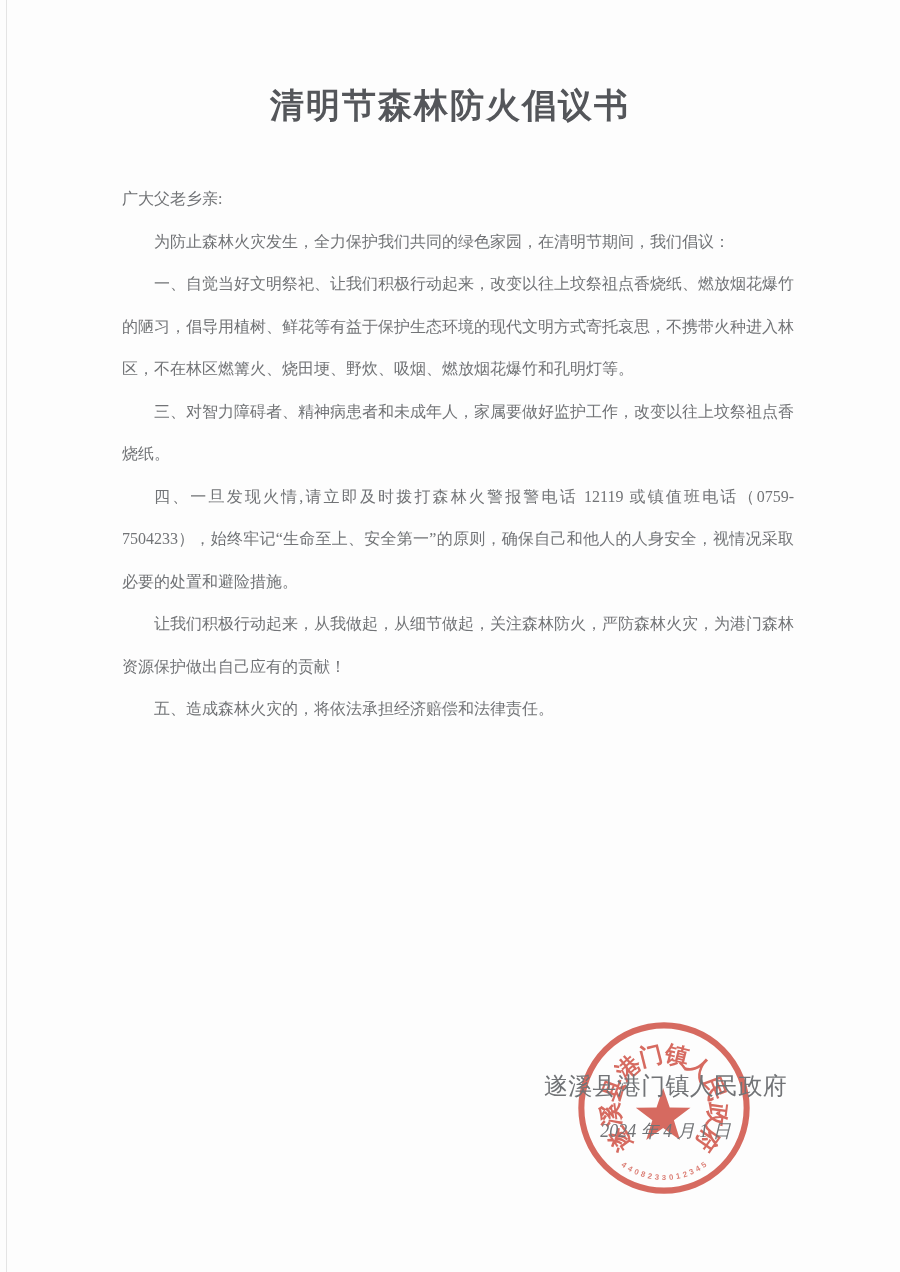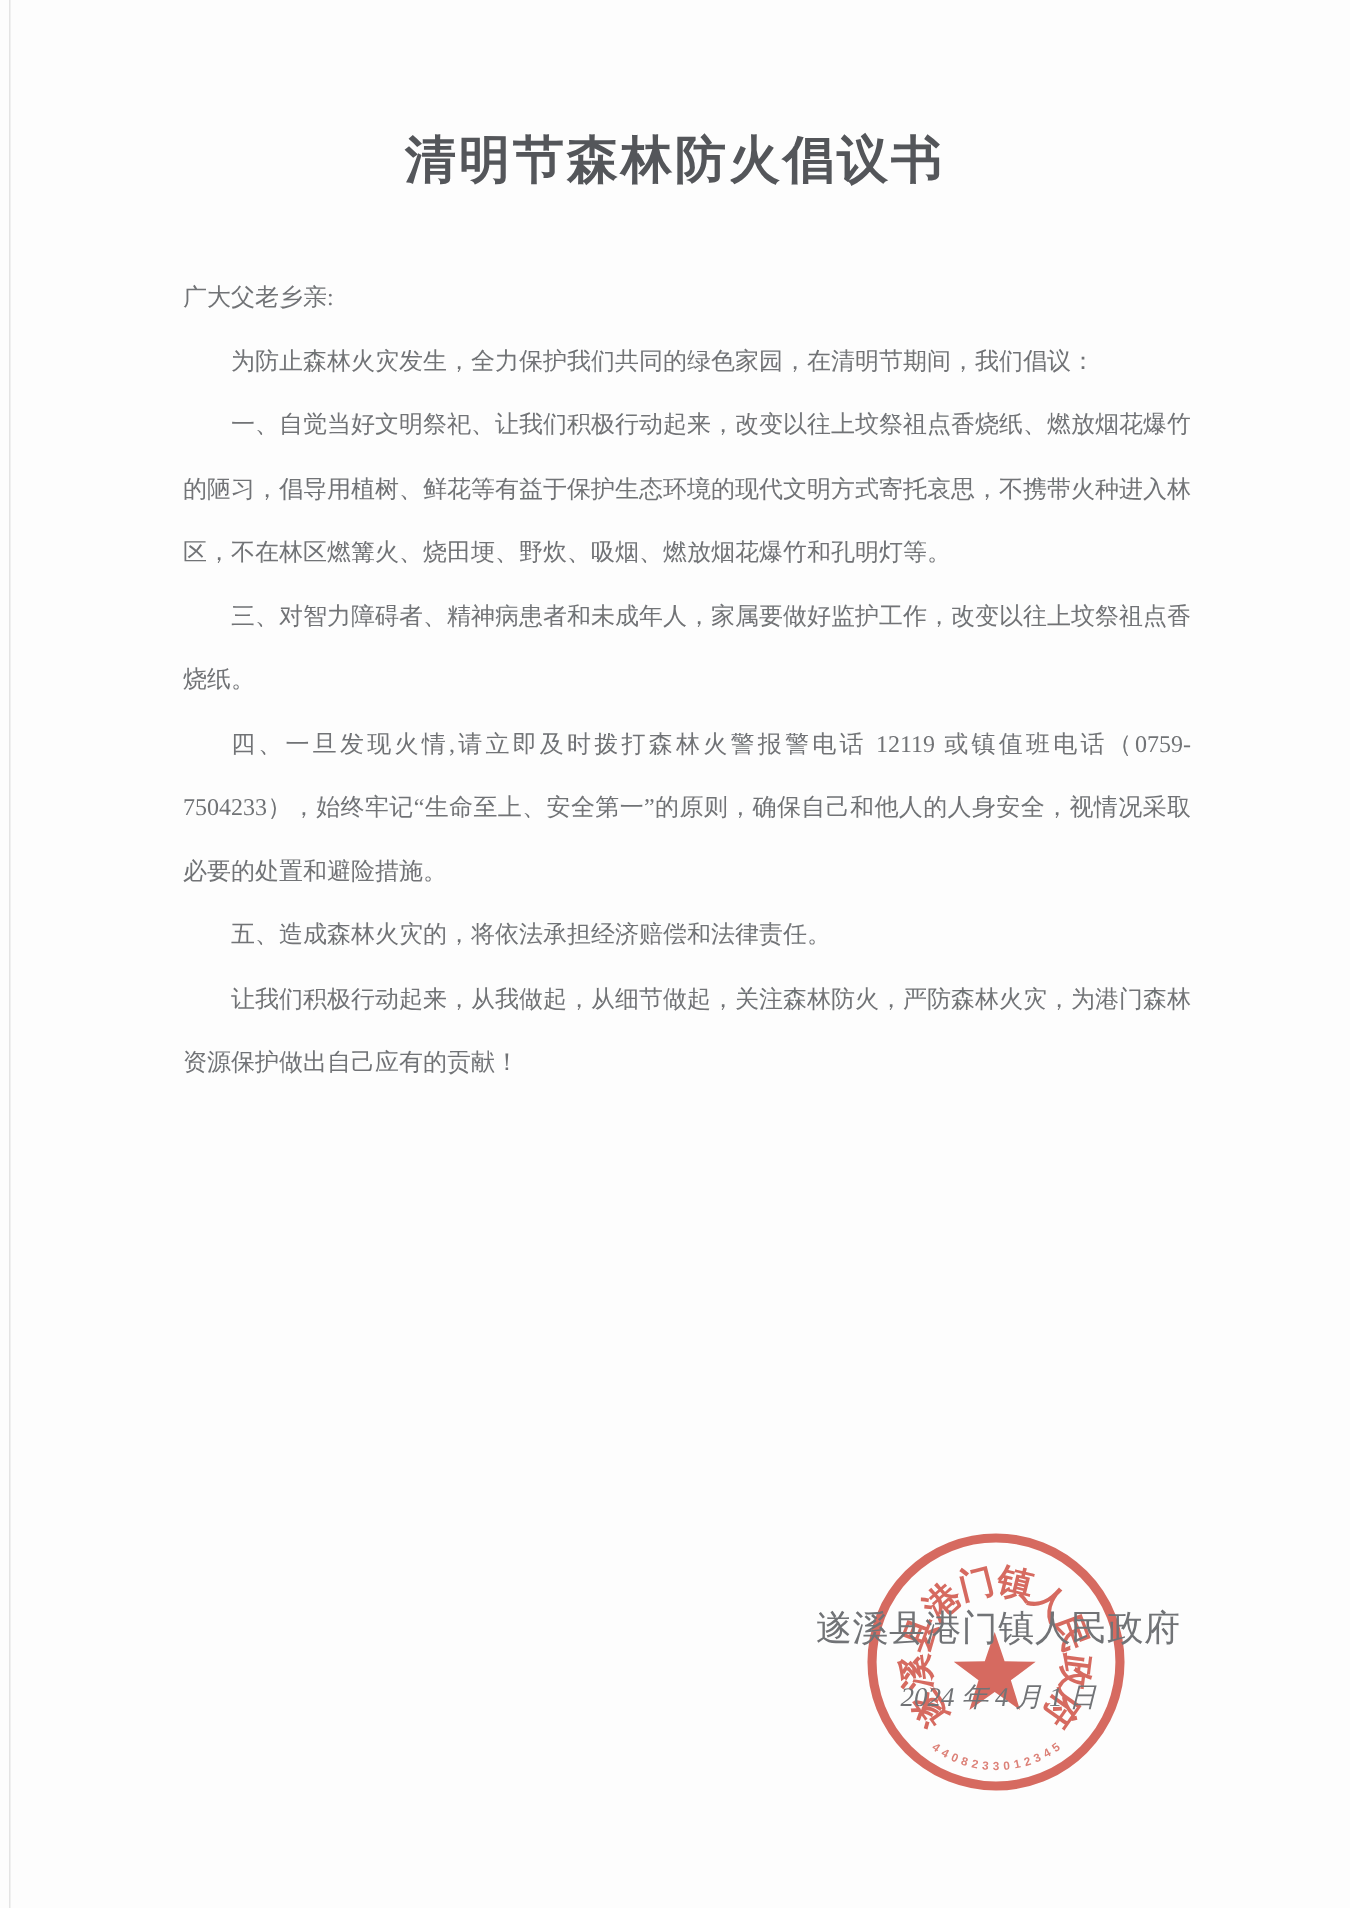--- a/index.html
+++ b/index.html
@@ -29,7 +29,7 @@
     left: 0;
     width: 100%;
     text-align: center;
-    font-family: Liberation Serif, serif;
+    font-family: Liberation Mono, monospace;
     font-weight: bold;
     font-size: 34px;
     line-height: 40px;

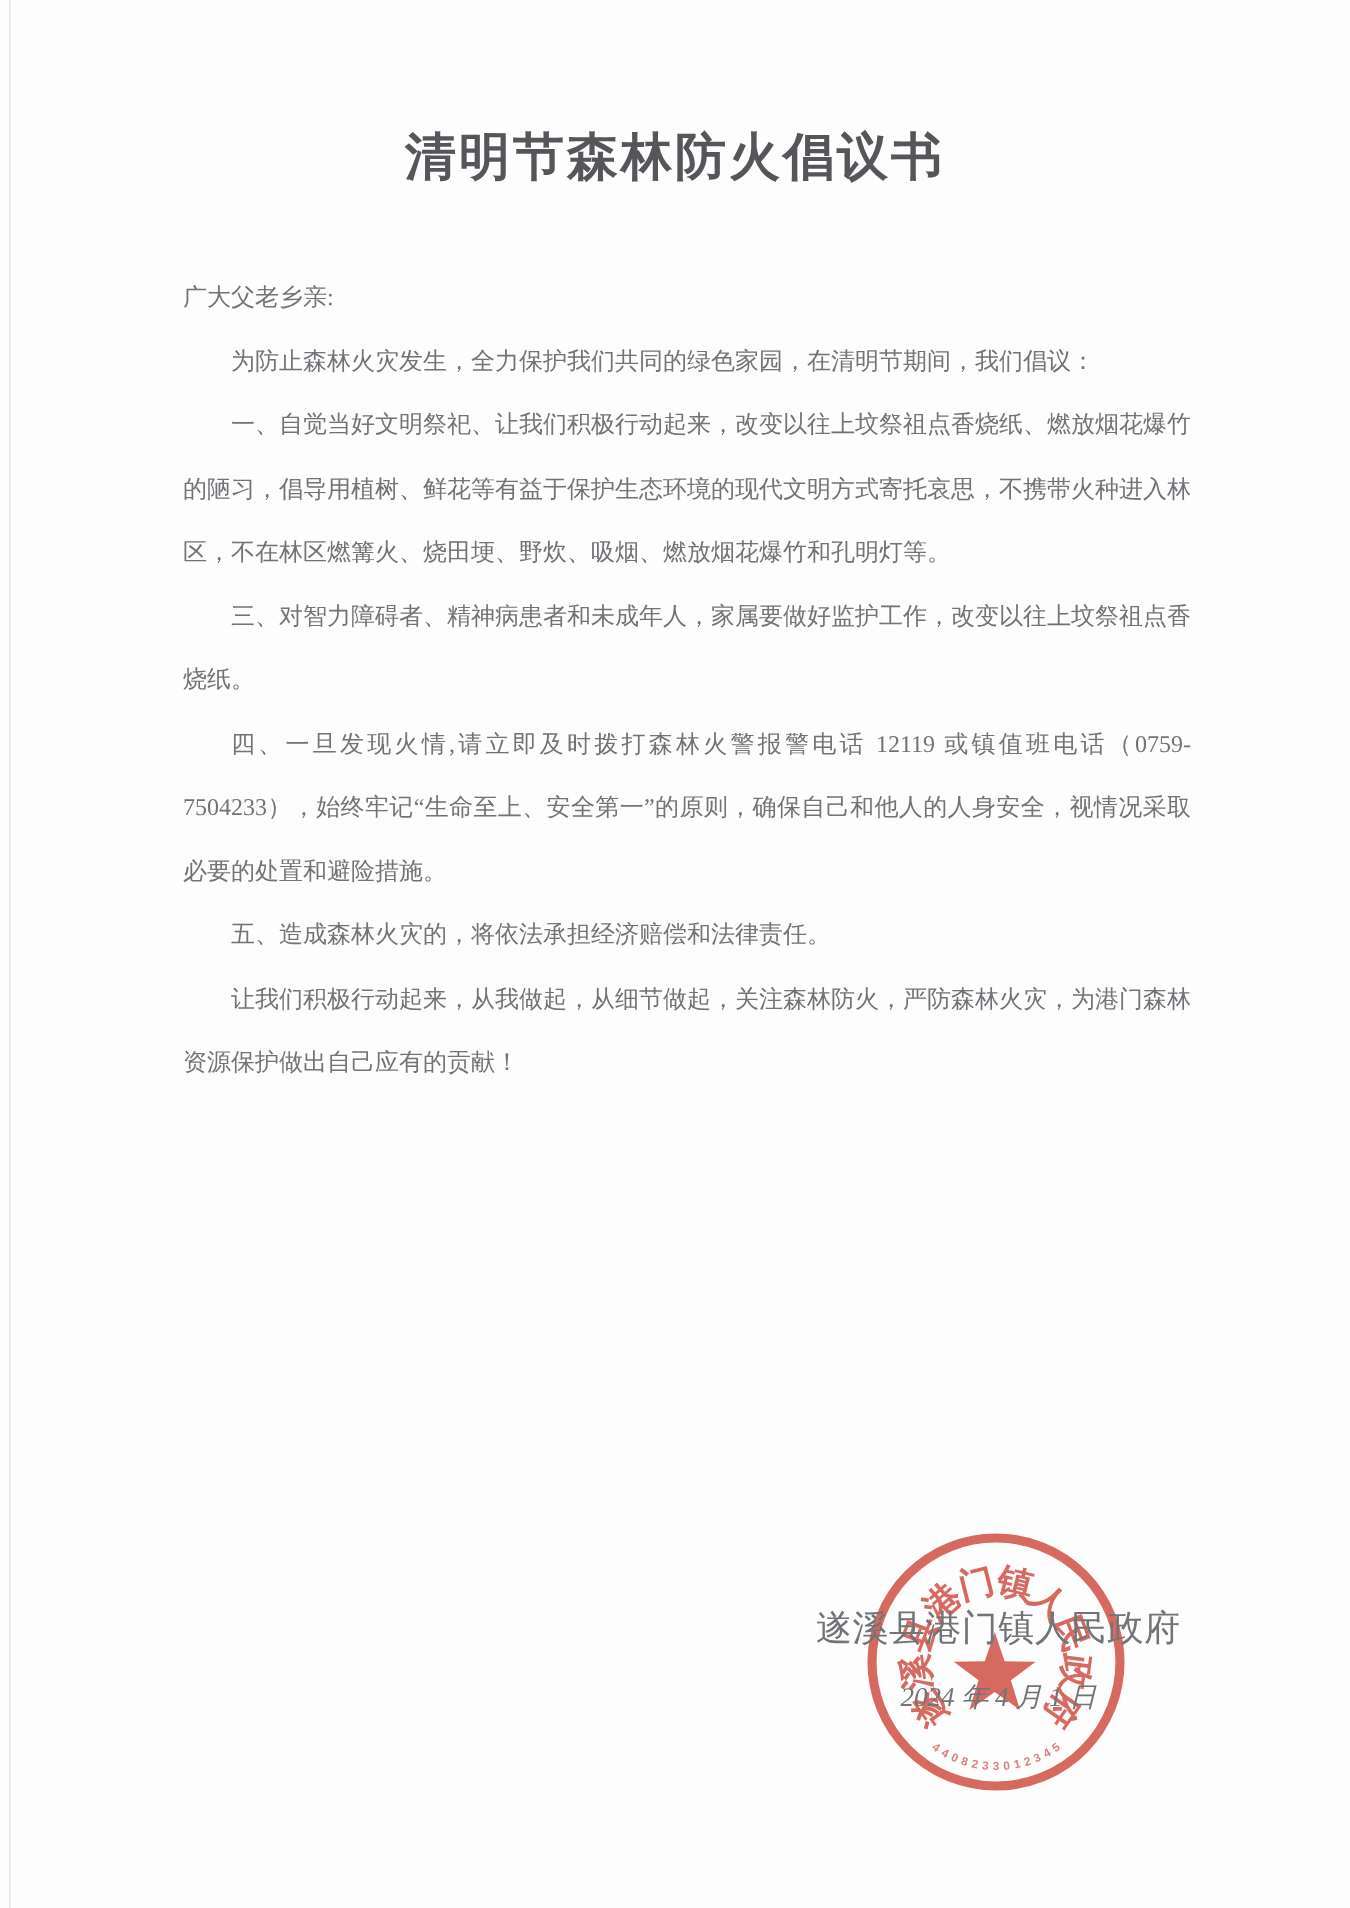--- a/index.html
+++ b/index.html
@@ -133,8 +133,8 @@
     <p class="para">一、自觉当好文明祭祀、让我们积极行动起来，改变以往上坟祭祖点香烧纸、燃放烟花爆竹的陋习，倡导用植树、鲜花等有益于保护生态环境的现代文明方式寄托哀思，不携带火种进入林区，不在林区燃篝火、烧田埂、野炊、吸烟、燃放烟花爆竹和孔明灯等。</p>
     <p class="para">三、对智力障碍者、精神病患者和未成年人，家属要做好监护工作，改变以往上坟祭祖点香烧纸。</p>
     <p class="para">四、一旦发现火情,请立即及时拨打森林火警报警电话 12119 或镇值班电话（0759-7504233），始终牢记“生命至上、安全第一”的原则，确保自己和他人的人身安全，视情况采取必要的处置和避险措施。</p>
+    <p class="para">让我们积极行动起来，从我做起，从细节做起，关注森林防火，严防森林火灾，为港门森林资源保护做出自己应有的贡献！</p>
     <p class="para">五、造成森林火灾的，将依法承担经济赔偿和法律责任。</p>
-    <p class="para">让我们积极行动起来，从我做起，从细节做起，关注森林防火，严防森林火灾，为港门森林资源保护做出自己应有的贡献！</p>
   </div>
 
   <div class="seal-wrap">

